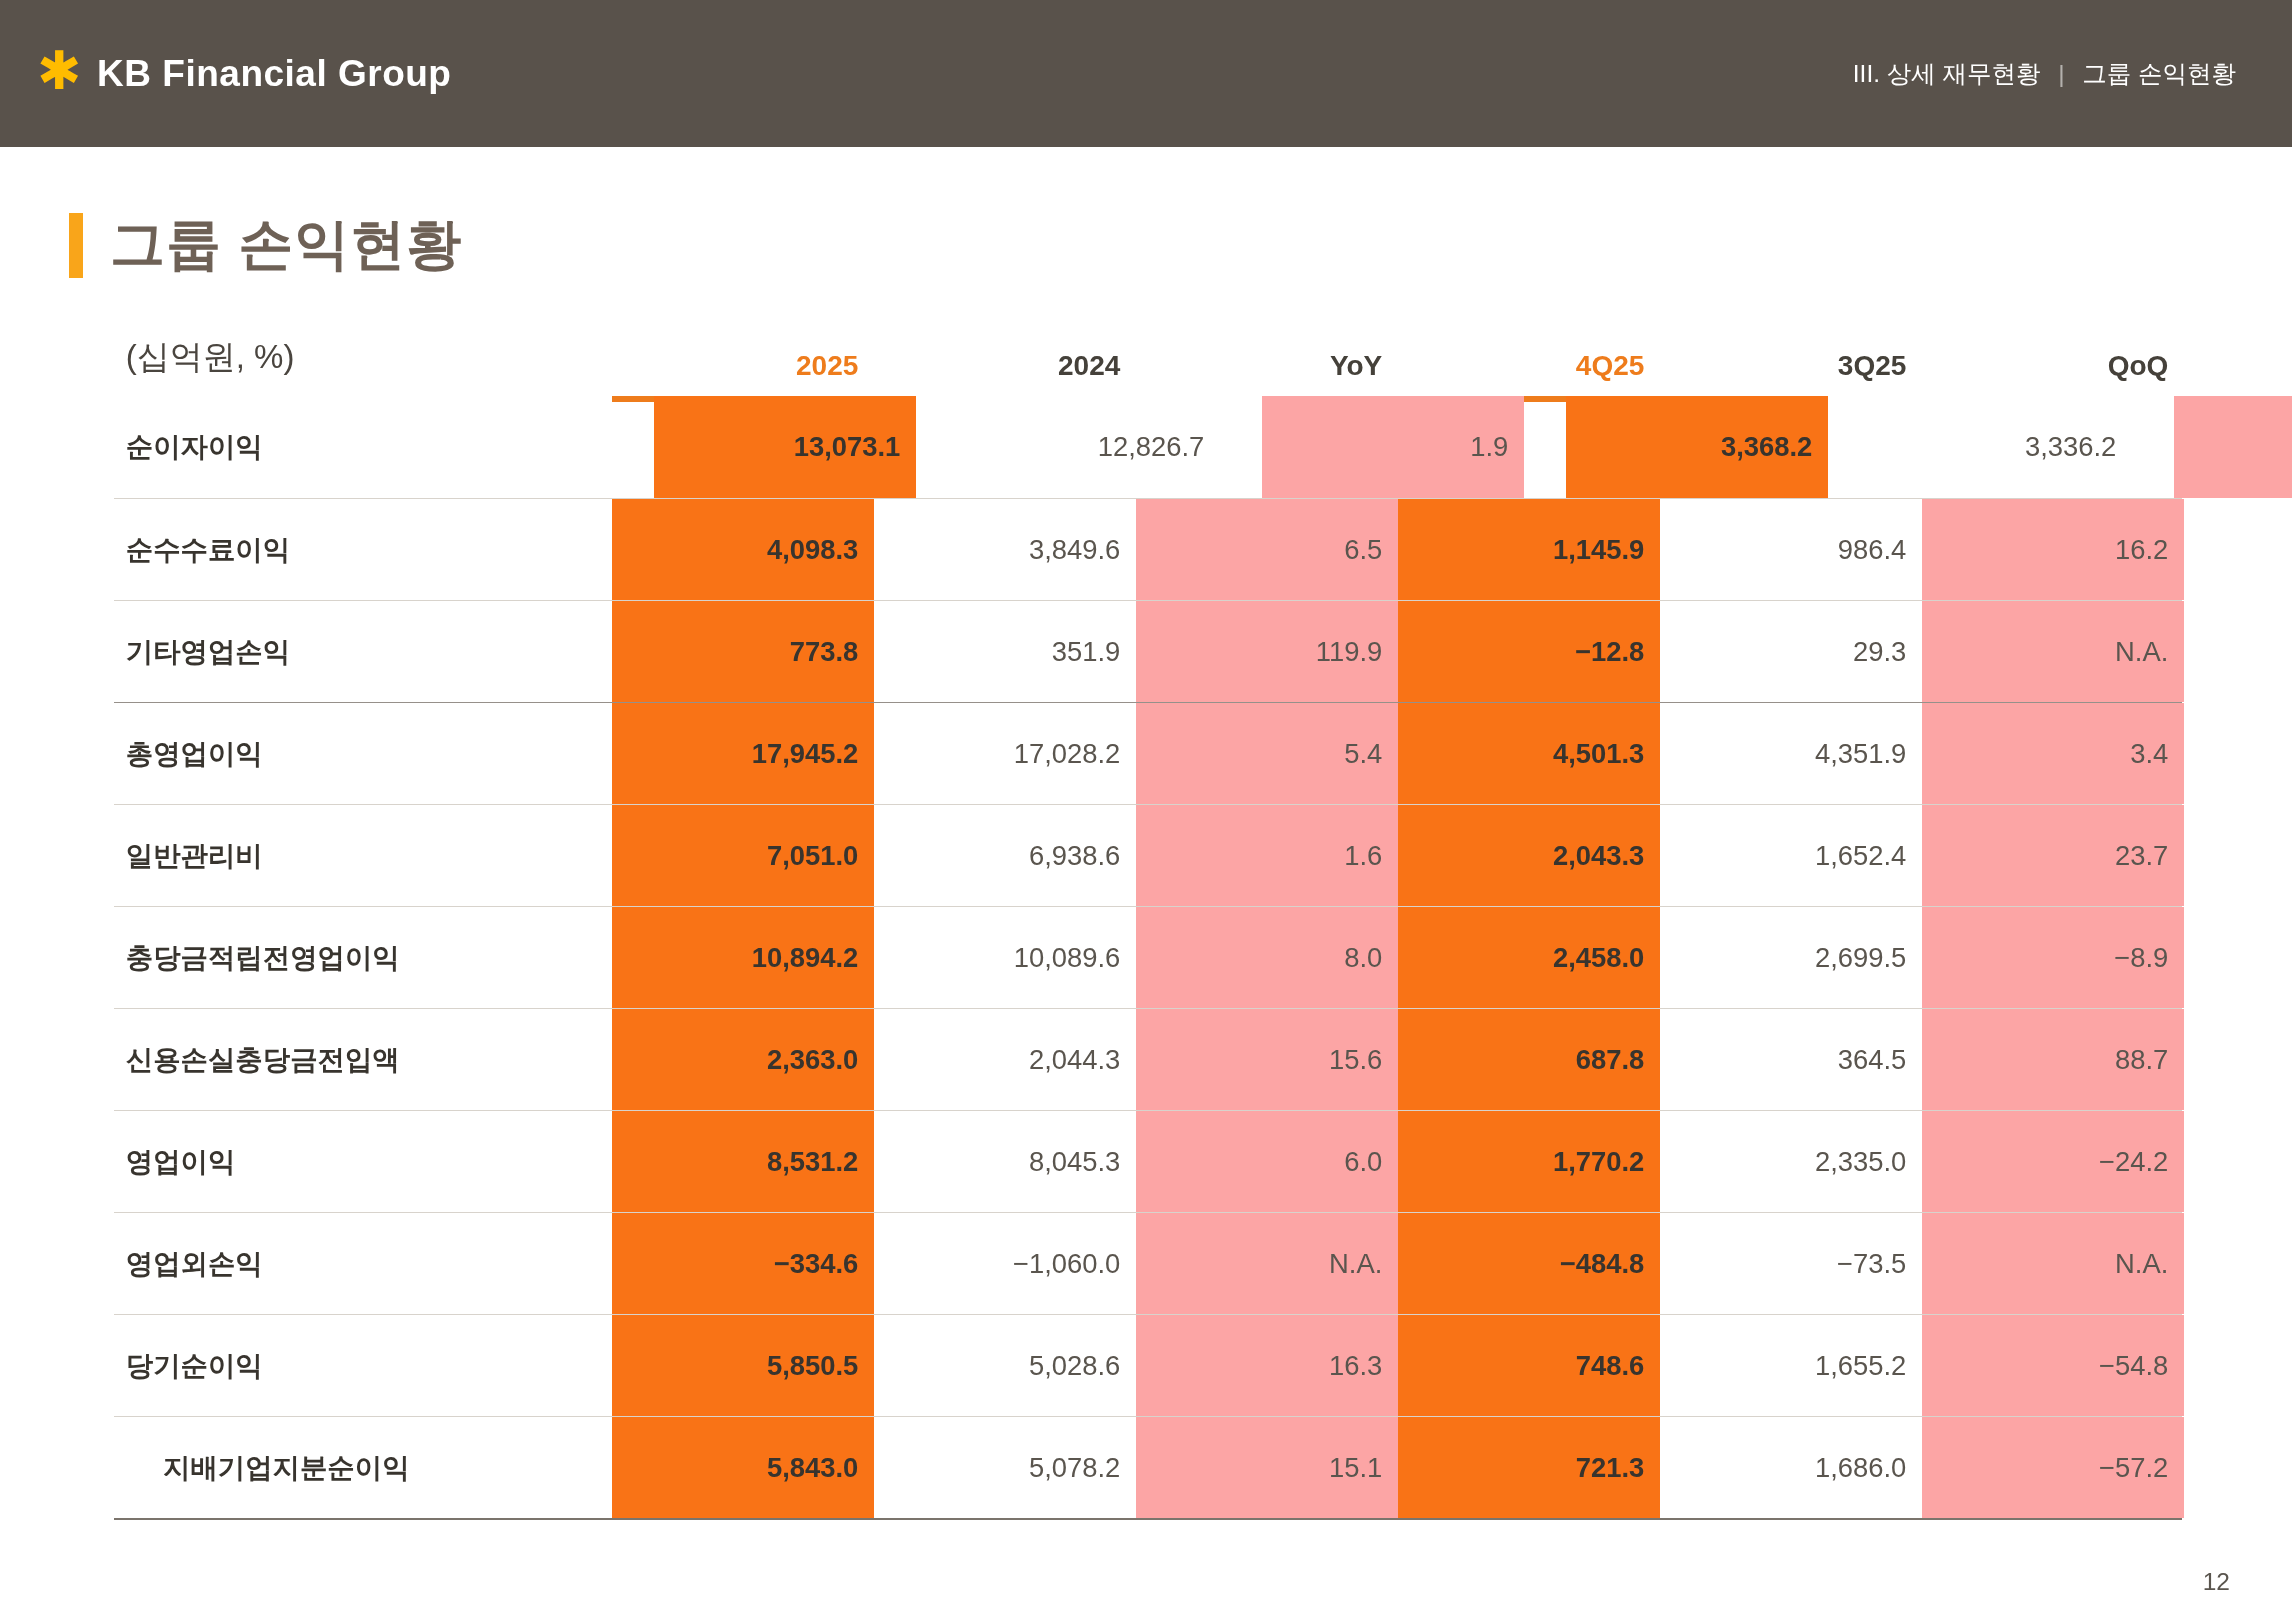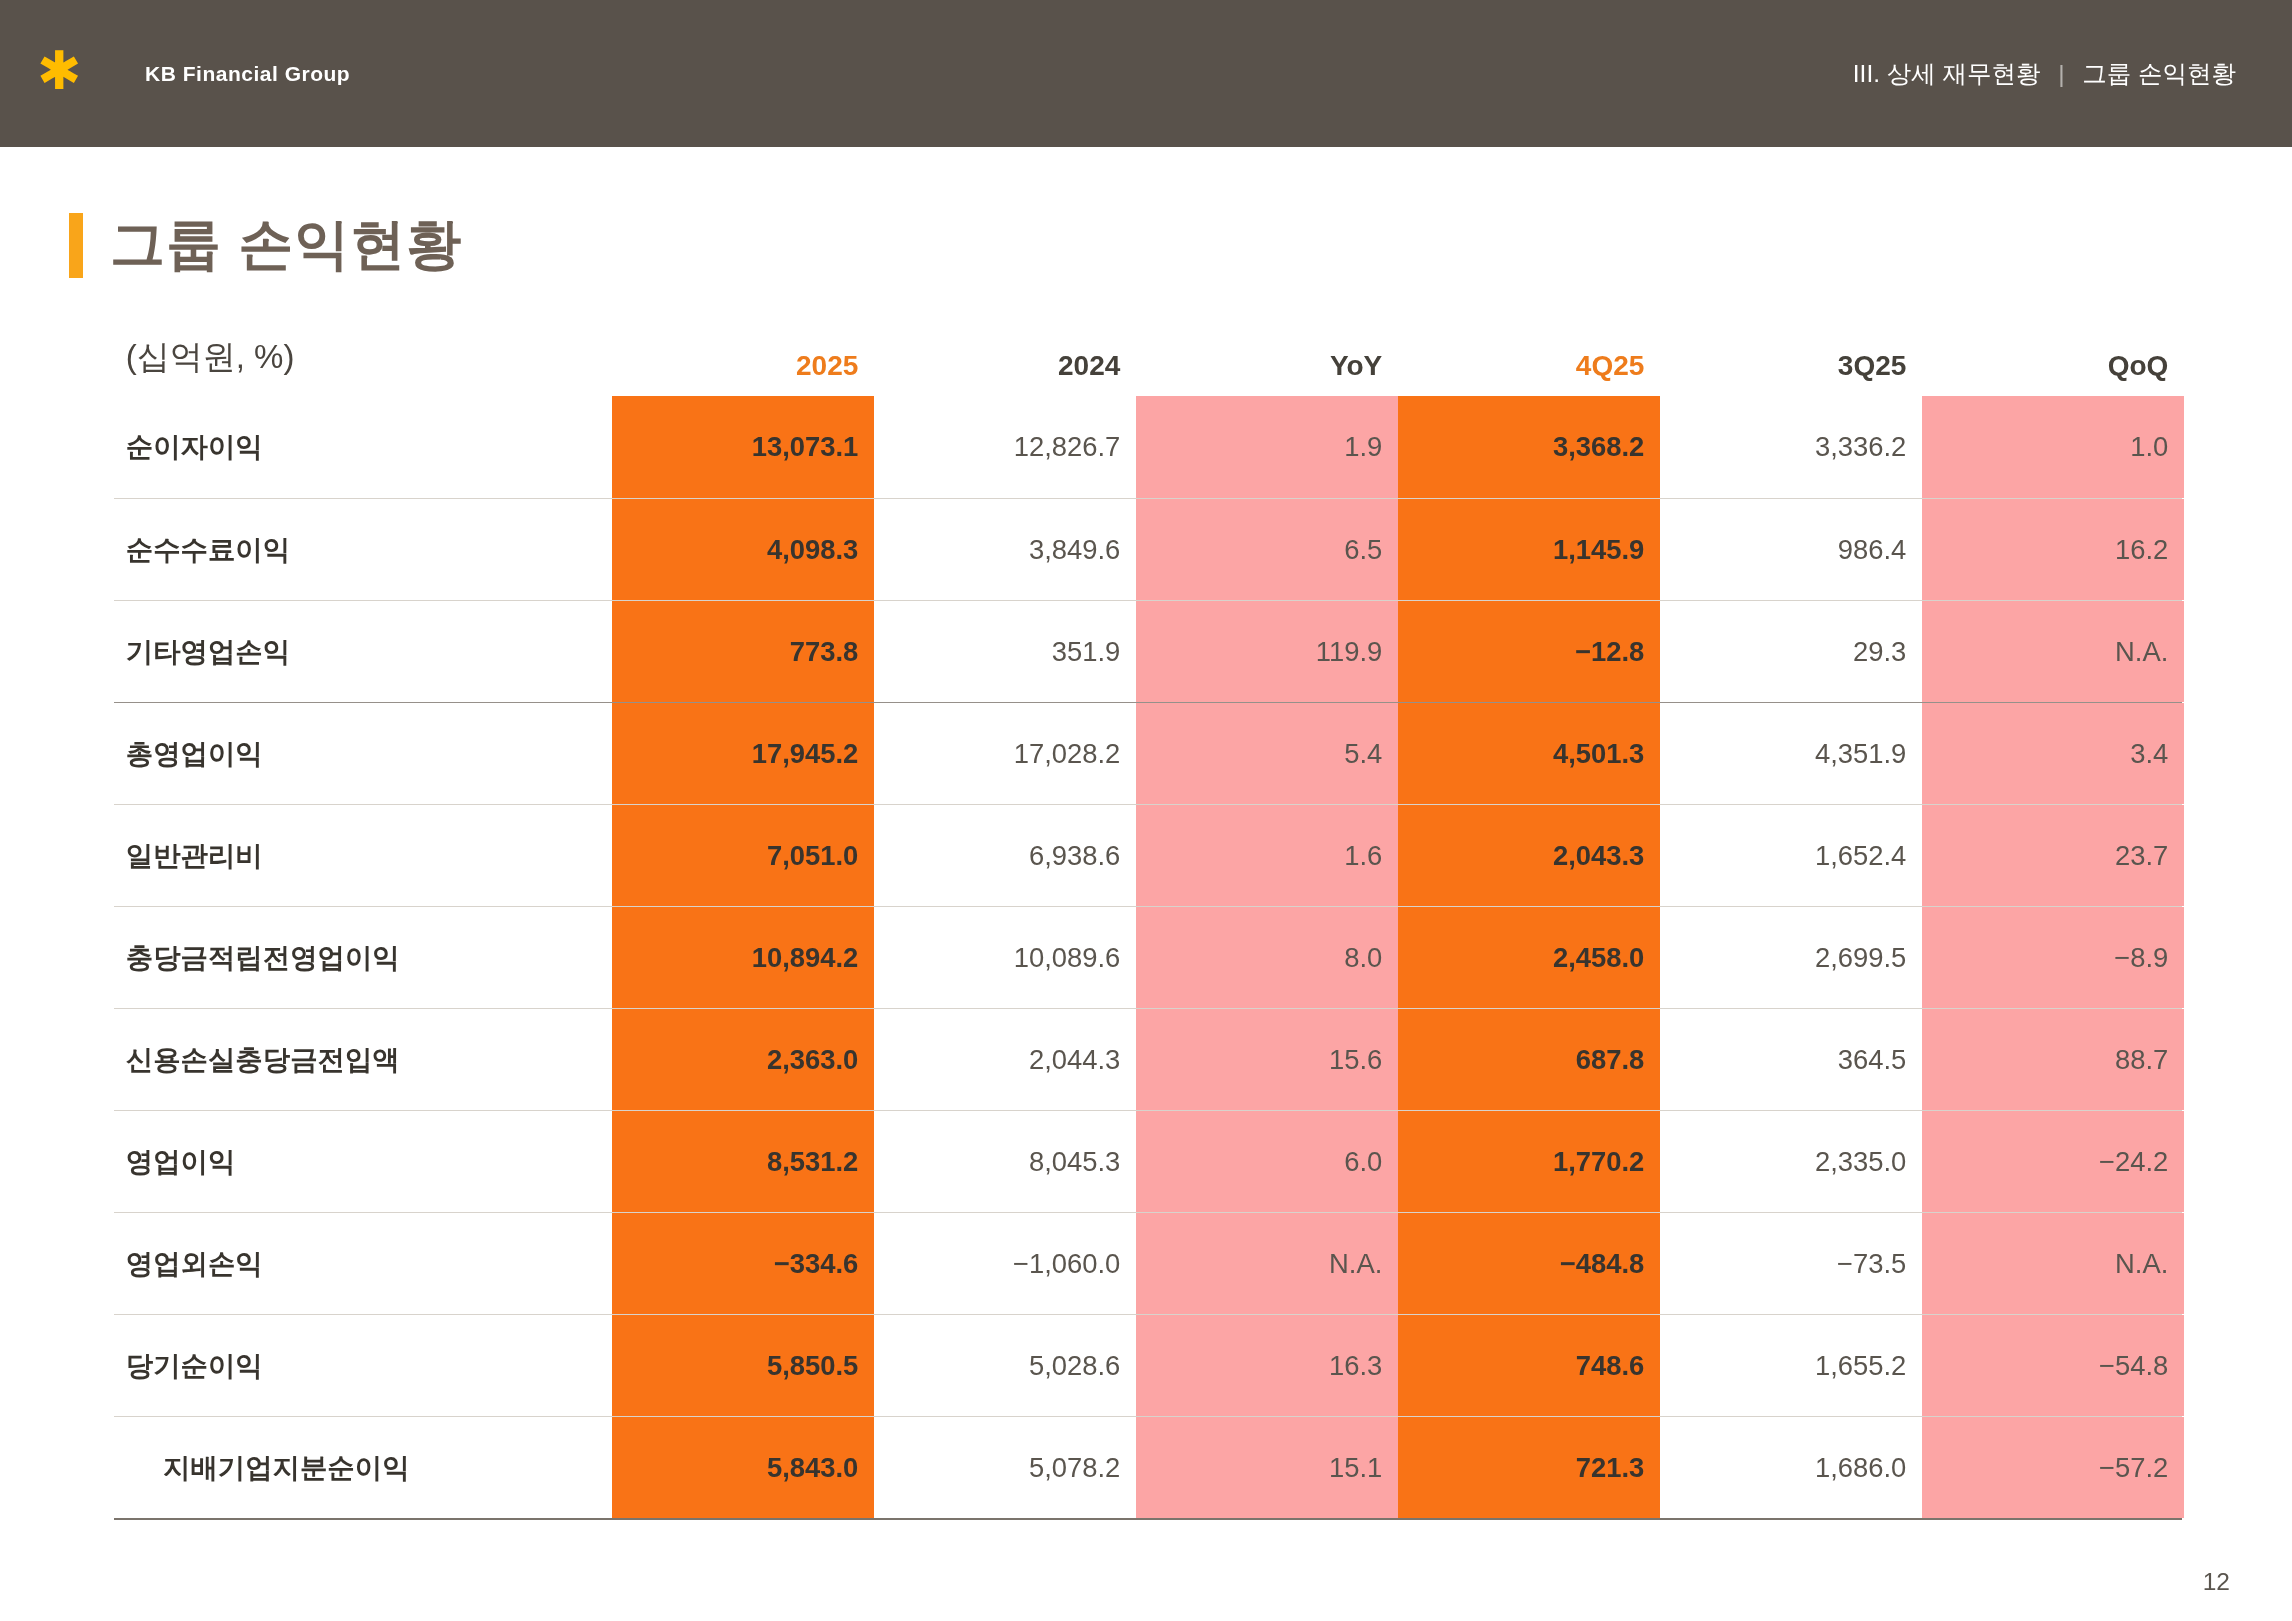--- a/index.html
+++ b/index.html
@@ -12,7 +12,7 @@
   .topbar { height:147px; background:#59524b; display:flex; align-items:center; justify-content:space-between; padding:0 57px 0 37px; }
   .brand { display:flex; align-items:center; gap:15.7px; }
   .logo-star { color:#ffbc00; font-size:53px; line-height:1; transform:translateY(-2.9px); }
-  .brand-text { color:#ffffff; font-size:21px; font-weight:700; letter-spacing:0.5px;margin-left:48px; }
+  .brand-text { color:#ffffff; font-size:37px; font-weight:700; letter-spacing:0.5px; }
   .breadcrumb { color:#ffffff; font-size:24.5px; display:flex; align-items:center; gap:17.6px; }
   .crumb-divider { color:rgba(255,255,255,0.55); }
 

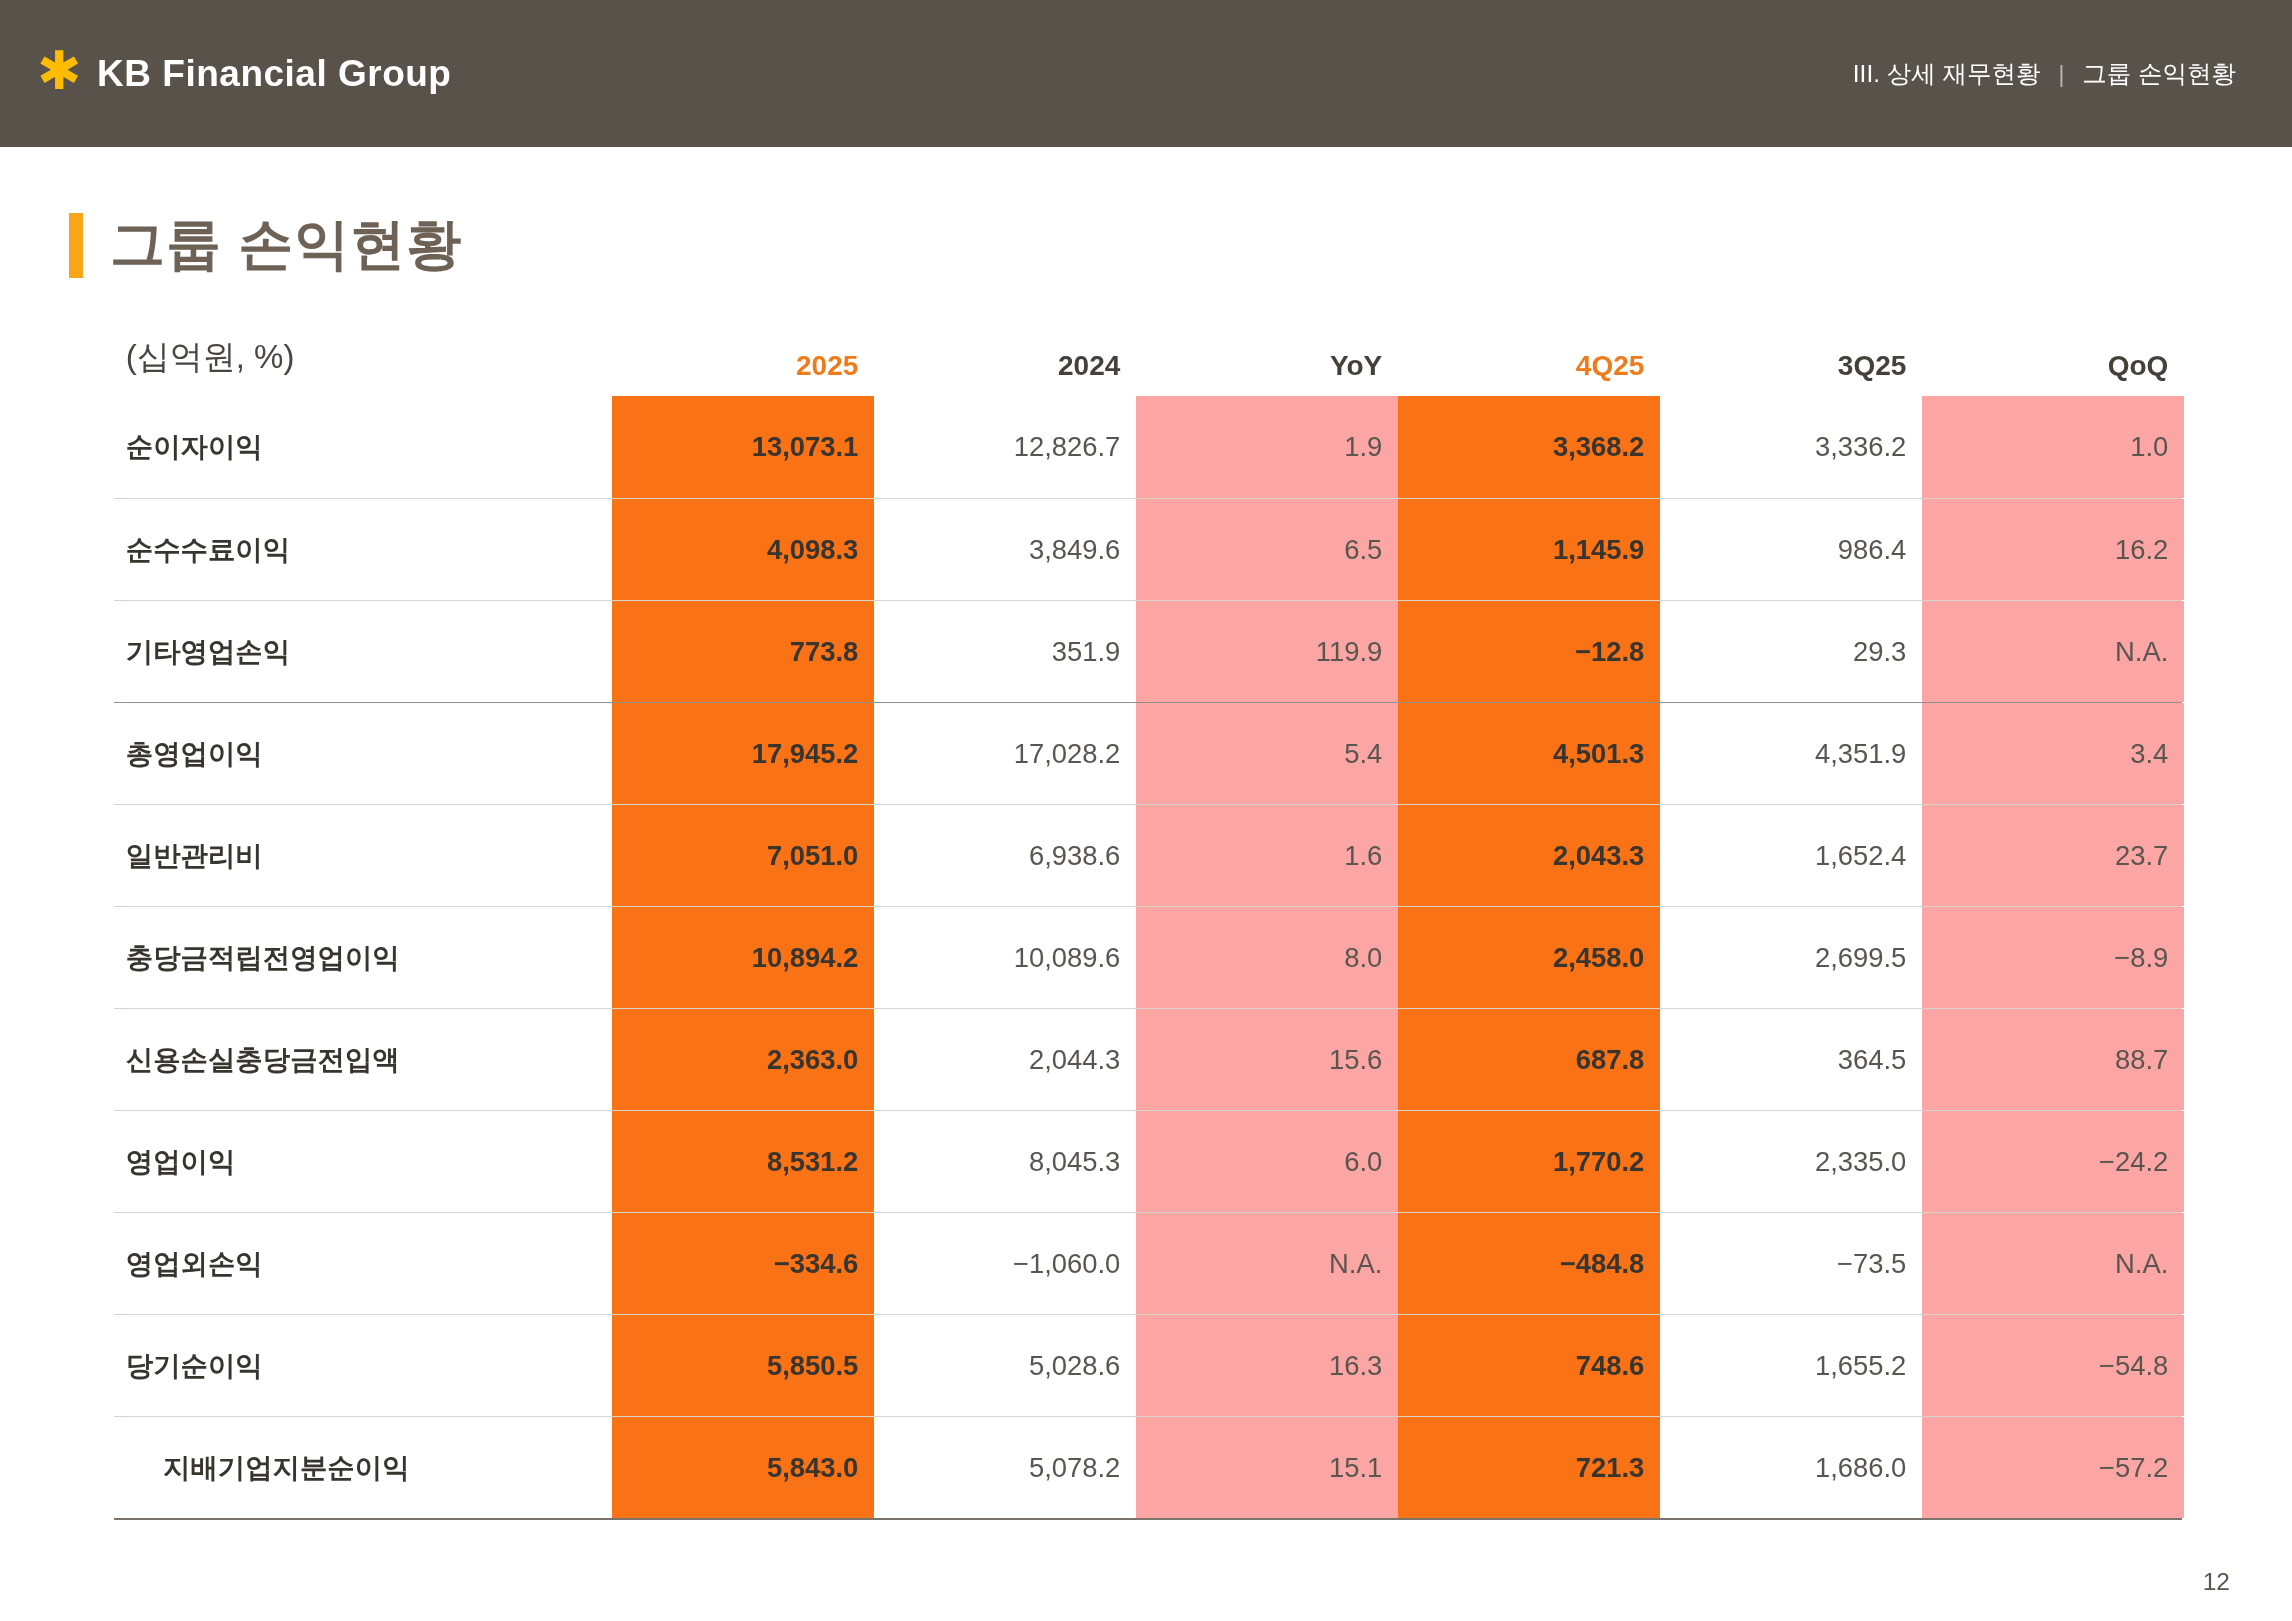--- a/index.html
+++ b/index.html
@@ -30,7 +30,7 @@
 
   #tbody { border-bottom:2px solid #7b746c; }
   .trow { display:grid; grid-template-columns:498px repeat(6,262px); height:102px; border-top:1px solid #d8d3cc; }
-  #tbody .trow:first-child { border-top:none; }
+  #tbody .trow:first-child { border-top:none;gap:42px; }
   .trow.strong-top { border-top:1px solid #96908a; }
 
   .cell { display:flex; align-items:center; }

